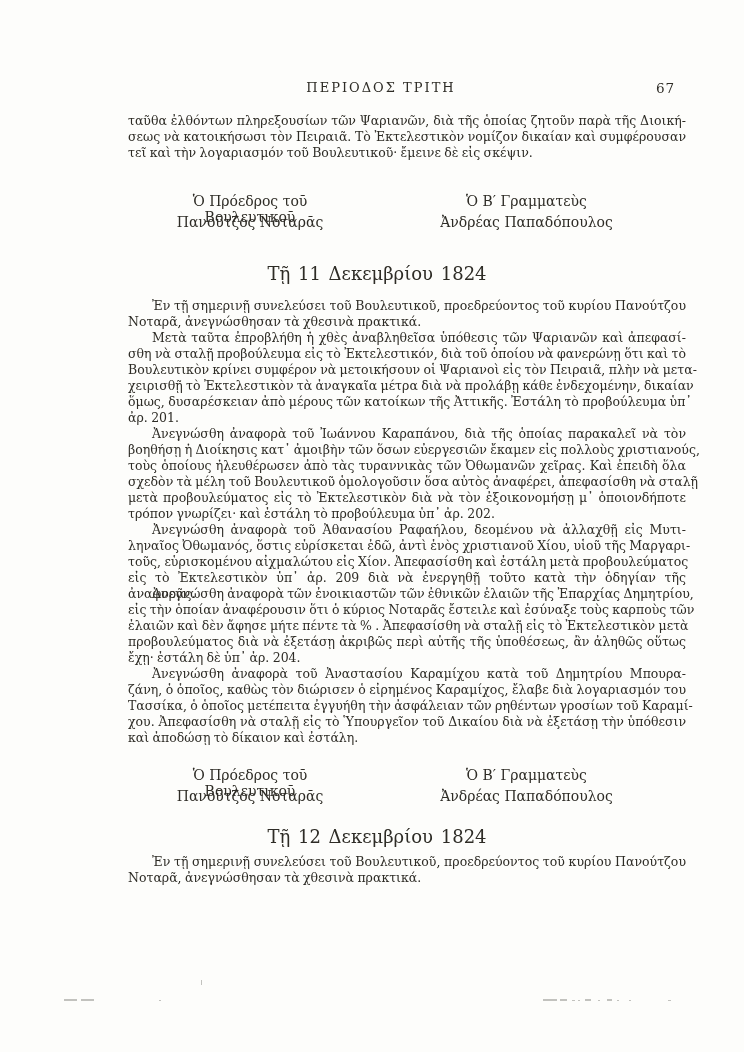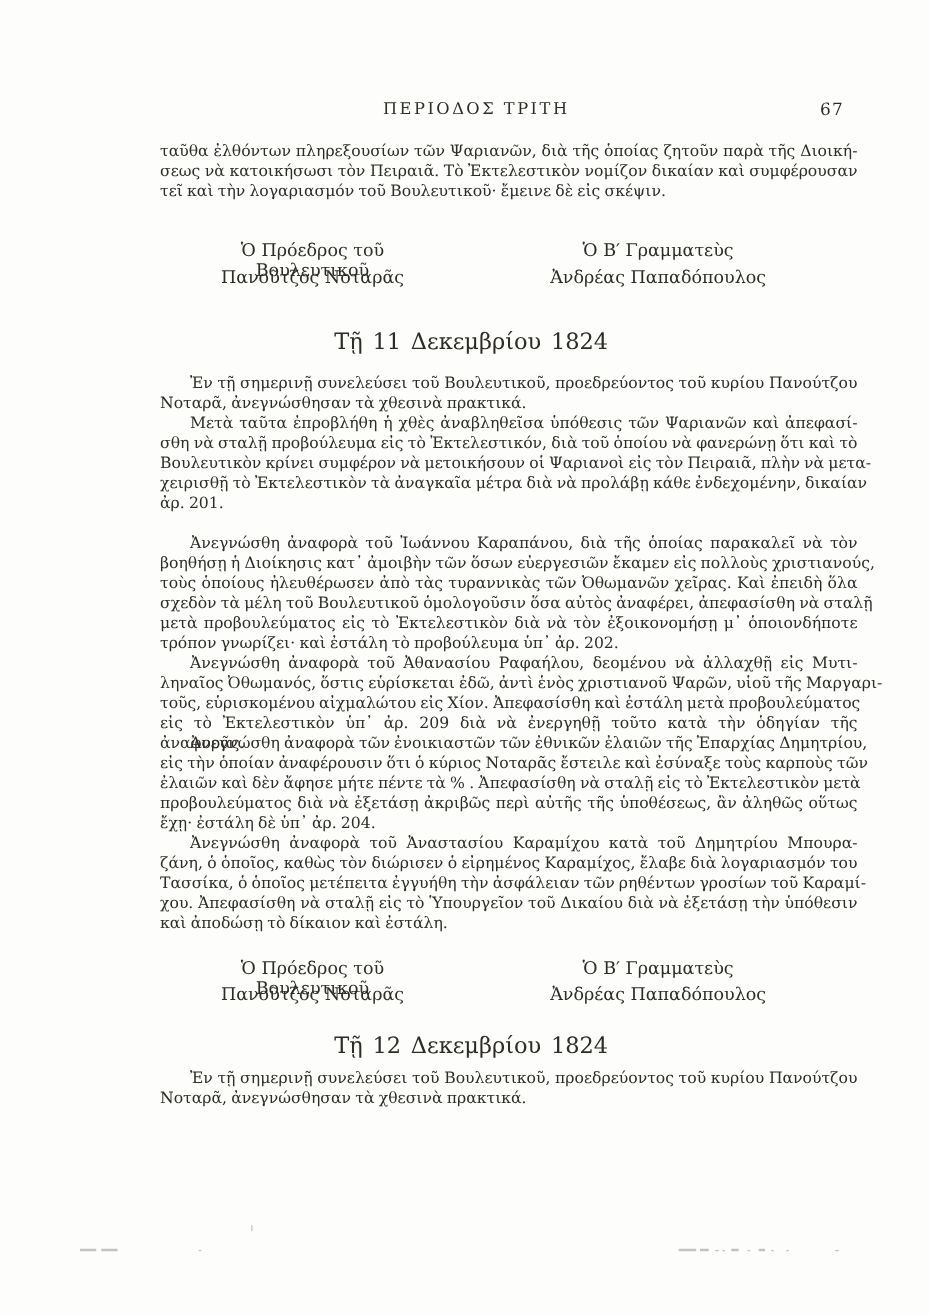--- a/index.html
+++ b/index.html
@@ -83,6 +83,7 @@
     <div class="ln">σθη νὰ σταλῇ προβούλευμα εἰς τὸ Ἐκτελεστικόν,  διὰ τοῦ ὁποίου νὰ φανερώνῃ ὅτι καὶ τὸ</div>
     <div class="ln">Βουλευτικὸν κρίνει συμφέρον νὰ μετοικήσουν οἱ Ψαριανοὶ εἰς τὸν Πειραιᾶ, πλὴν νὰ μετα-</div>
     <div class="ln">χειρισθῇ τὸ Ἐκτελεστικὸν τὰ ἀναγκαῖα μέτρα  διὰ νὰ προλάβῃ κάθε ἐνδεχομένην, δικαίαν</div>
+    <div class="ln">ὅμως, δυσαρέσκειαν ἀπὸ μέρους τῶν κατοίκων τῆς Ἀττικῆς. Ἐστάλη τὸ προβούλευμα ὑπ᾽</div>
     <div class="ln last">ἀρ.  201.</div>
   </div>
 

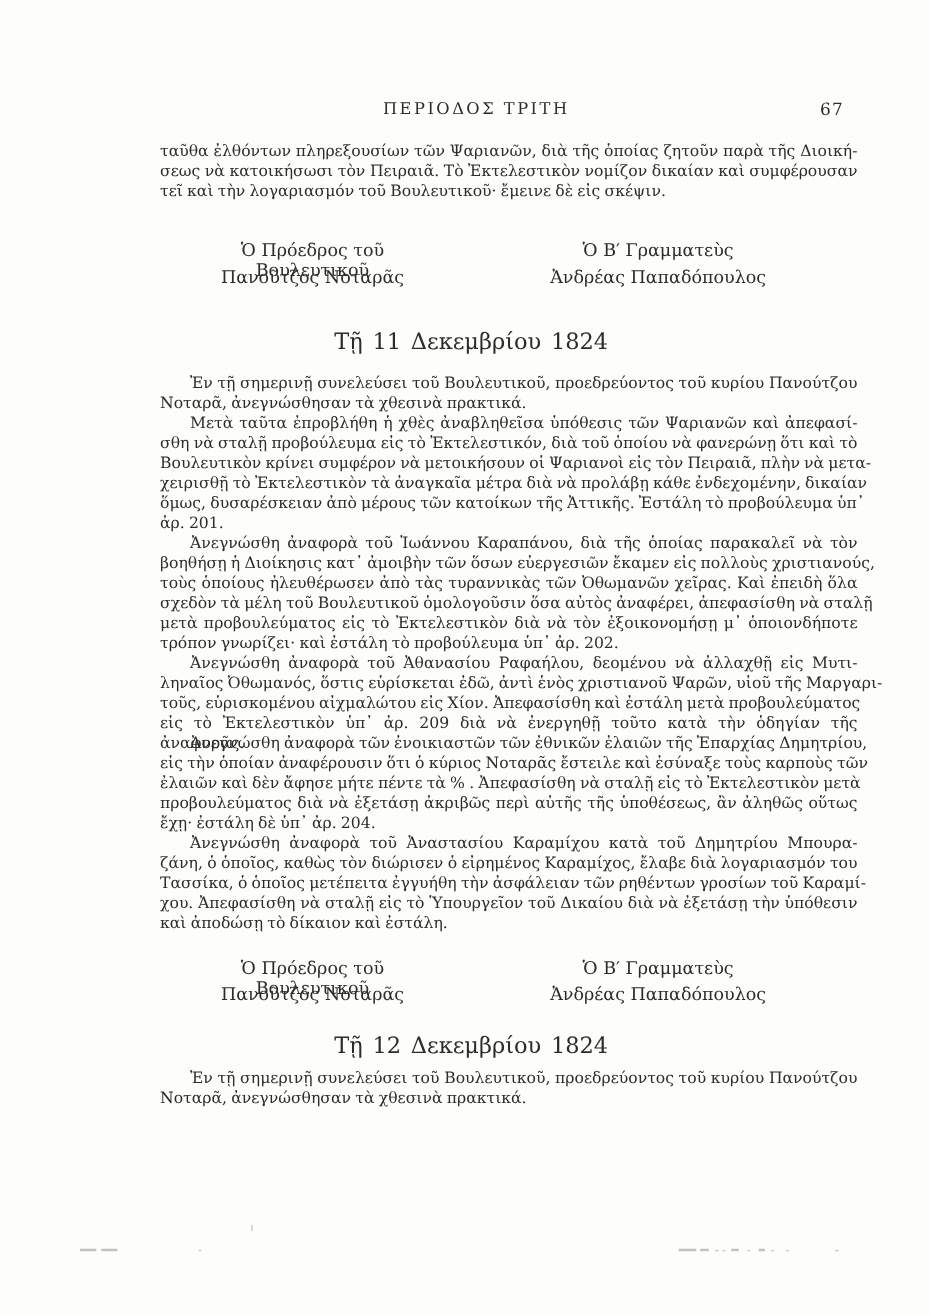--- a/index.html
+++ b/index.html
@@ -98,7 +98,7 @@
 
   <div class="para" style="top:522px">
     <div class="ln indent">Ἀνεγνώσθη ἀναφορὰ τοῦ Ἀθανασίου Ραφαήλου, δεομένου νὰ ἀλλαχθῇ εἰς Μυτι-</div>
-    <div class="ln">ληναῖος Ὀθωμανός, ὅστις εὑρίσκεται ἐδῶ, ἀντὶ ἑνὸς χριστιανοῦ Ψαρῶν, υἱοῦ τῆς Μαργαρι-</div>
+    <div class="ln">ληναῖος Ὀθωμανός, ὅστις εὑρίσκεται ἐδῶ, ἀντὶ ἑνὸς χριστιανοῦ Χίου, υἱοῦ τῆς Μαργαρι-</div>
     <div class="ln">τοῦς, εὑρισκομένου  αἰχμαλώτου εἰς Χίον. Ἀπεφασίσθη καὶ ἐστάλη μετὰ προβουλεύματος</div>
     <div class="ln last">εἰς τὸ Ἐκτελεστικὸν ὑπ᾽ ἀρ. 209  διὰ νὰ ἐνεργηθῇ τοῦτο κατὰ τὴν ὁδηγίαν τῆς ἀναφορᾶς.</div>
   </div>

